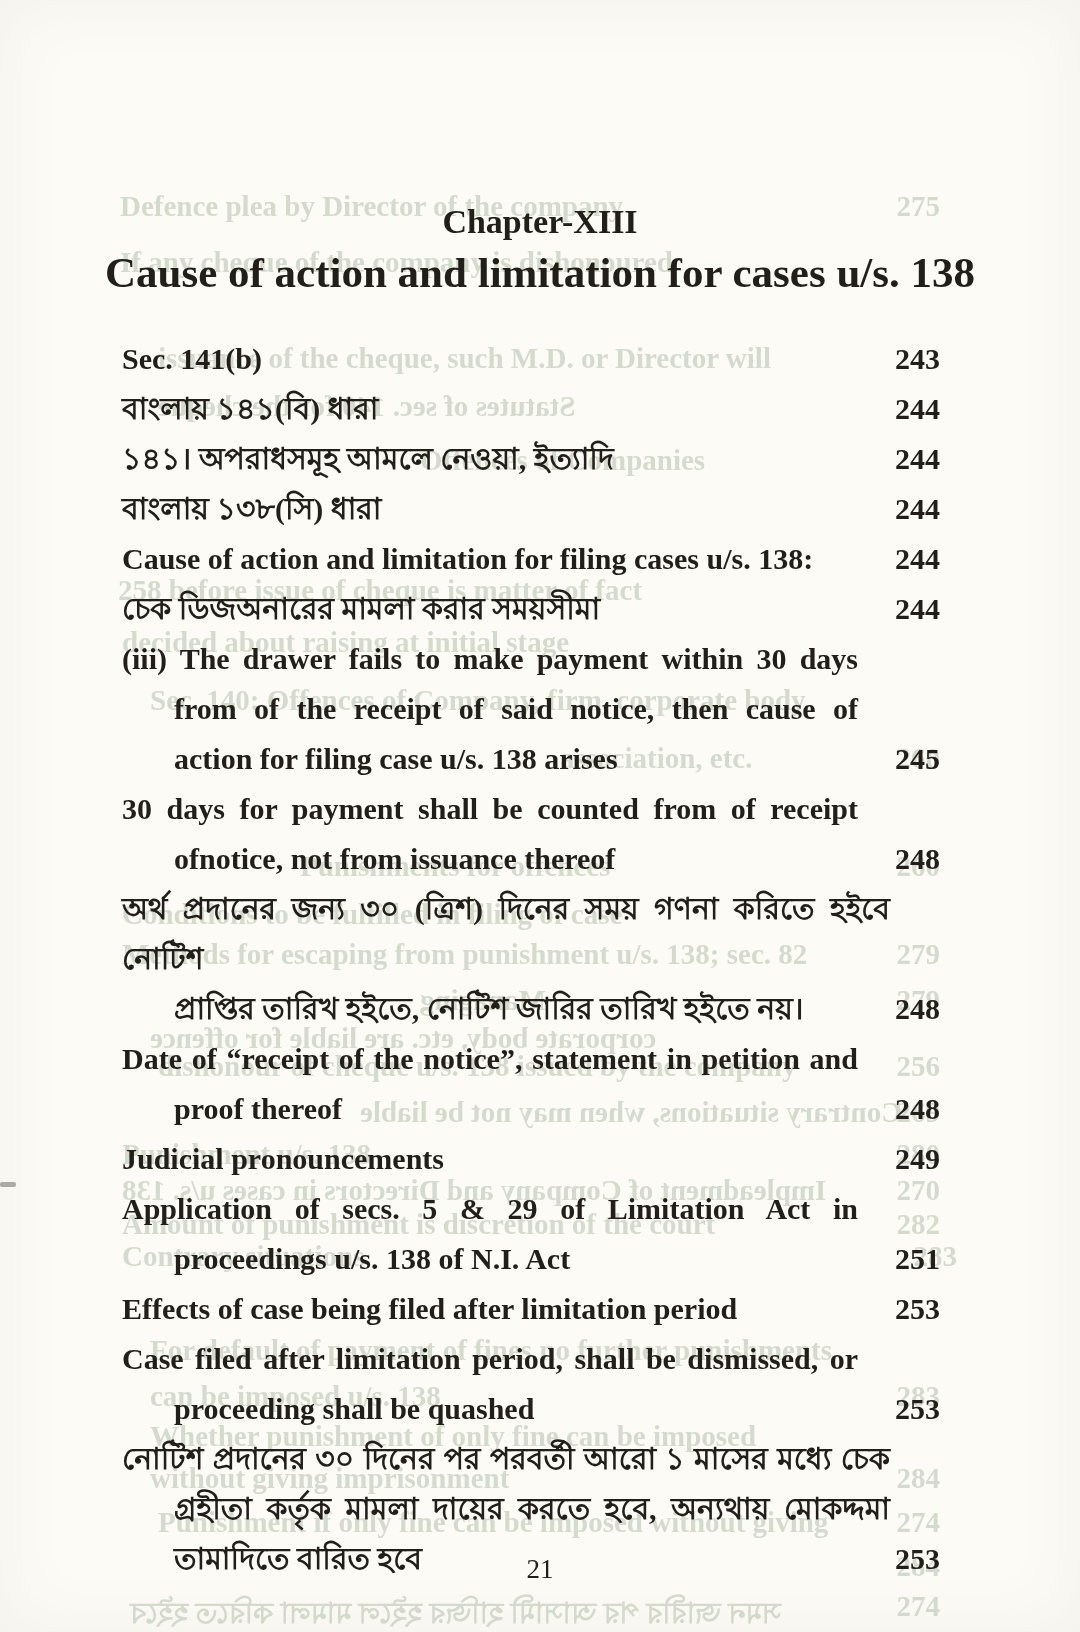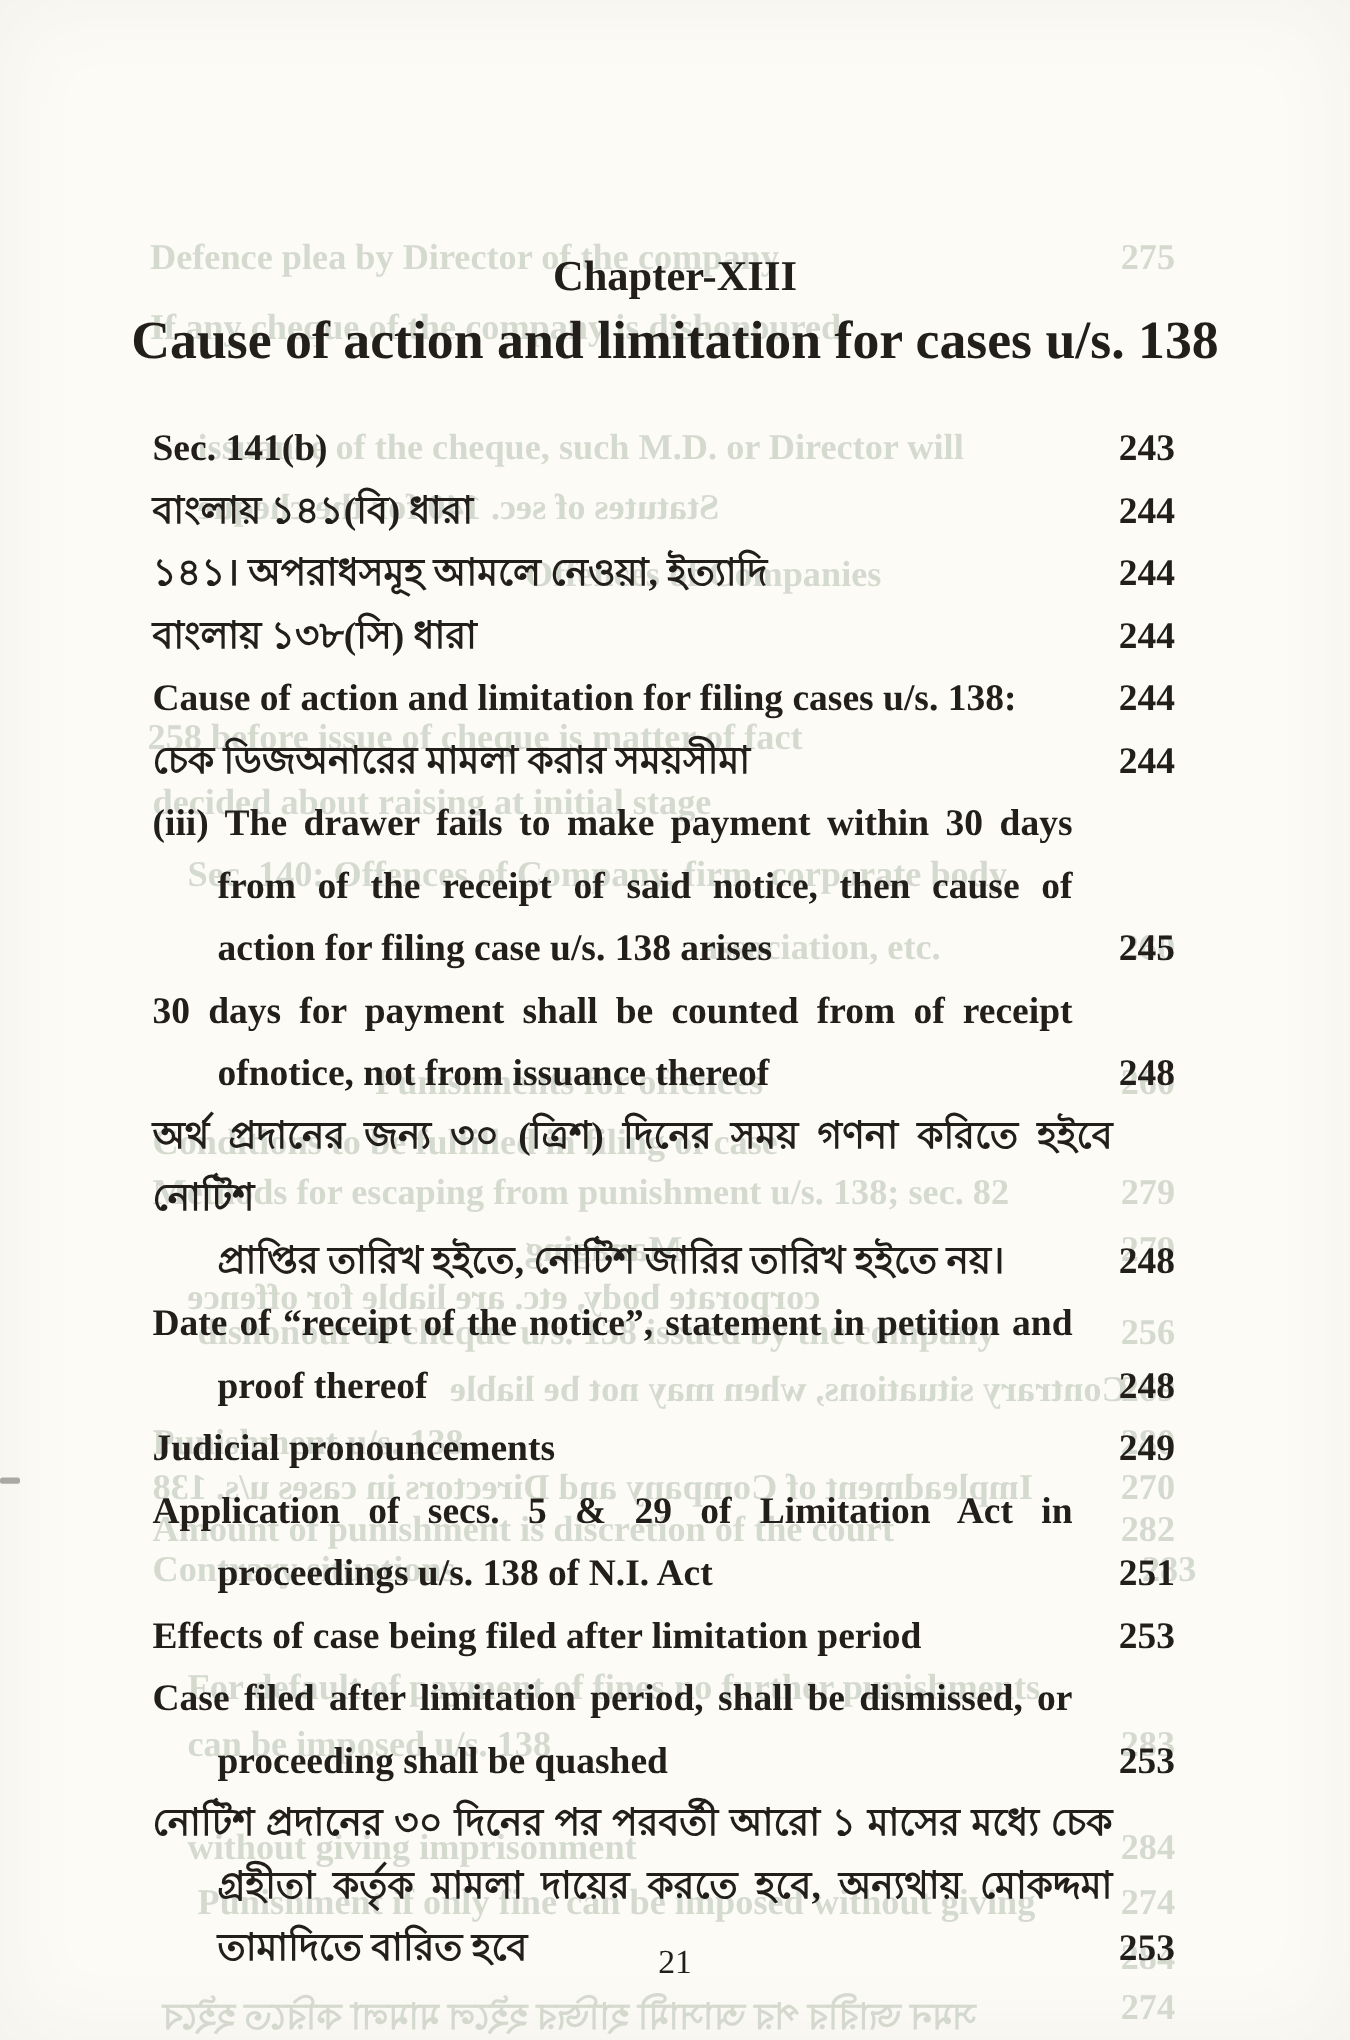--- a/index.html
+++ b/index.html
@@ -132,6 +132,9 @@
         <span class="ghost-text" style="left: 150px;">can be imposed u/s. 138</span>
         <span class="ghost-num">283</span>
       </div>
+      <div class="ghost-row" style="top: 1420px;">
+        <span class="ghost-text" style="left: 150px;">Whether punishment of only fine can be imposed</span>
+      </div>
       <div class="ghost-row" style="top: 1462px;">
         <span class="ghost-text" style="left: 150px;">without giving imprisonment</span>
         <span class="ghost-num">284</span>

